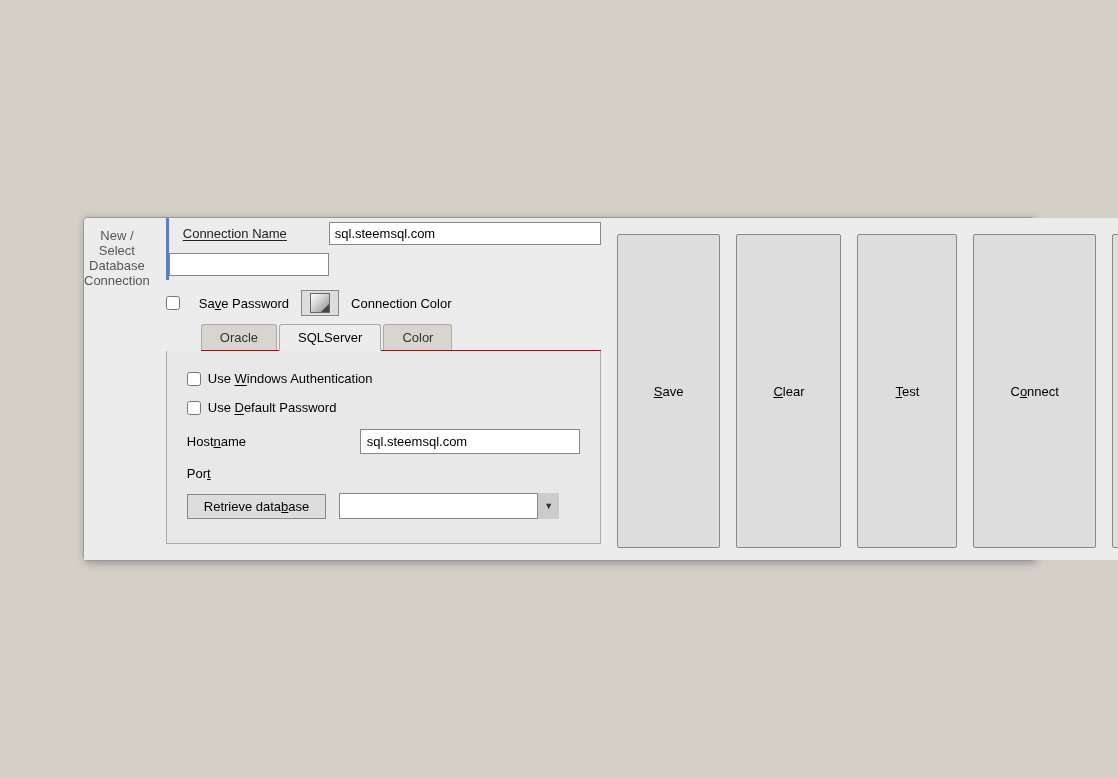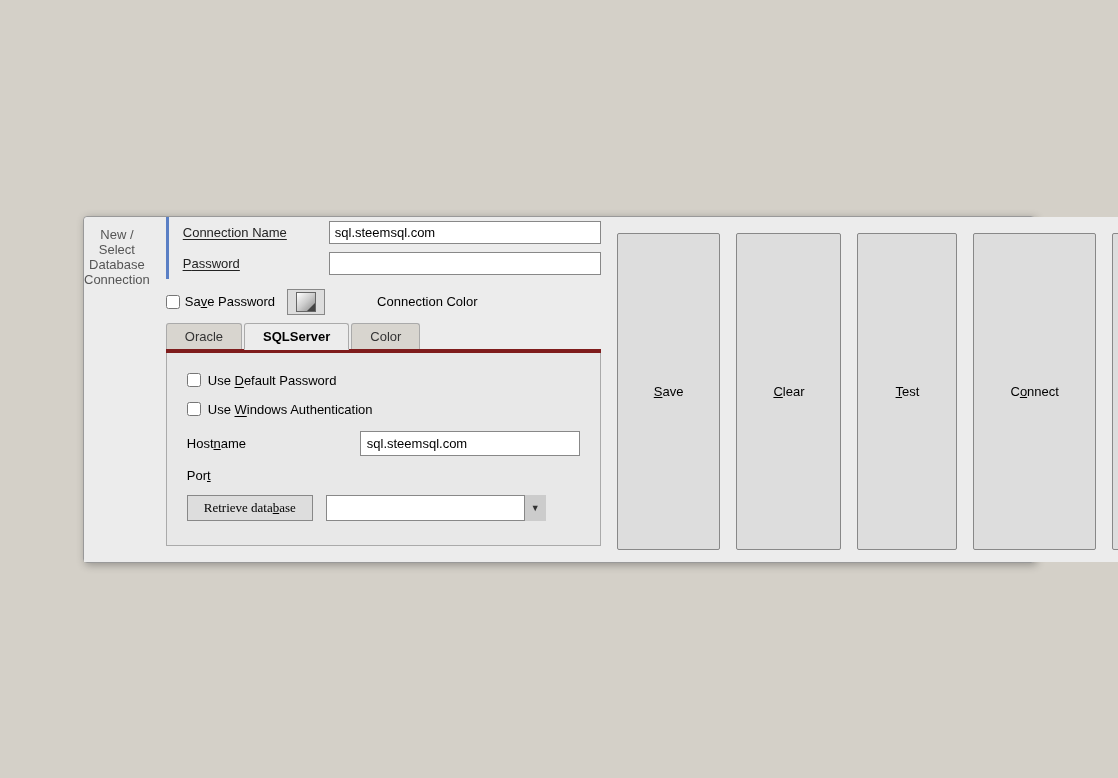--- a/index.html
+++ b/index.html
@@ -310,9 +310,6 @@
       </div>
 
 
-      <div class="form-label">
-        <span><span style="text-decoration:underline">P</span>assword</span>
-      </div>
       <div class="form-input">
         <input type="password" style="">
       </div>

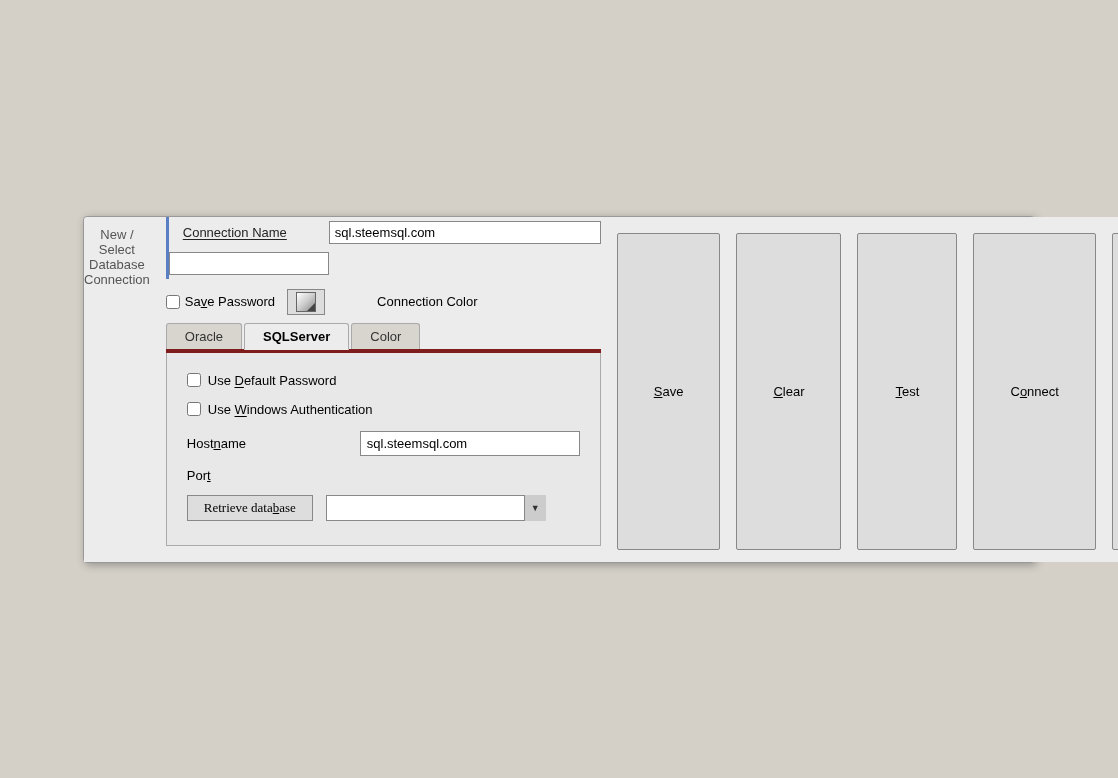--- a/index.html
+++ b/index.html
@@ -89,8 +89,8 @@
 
     .checkbox-label {
       display: flex;
-      align-items: flex-end;
-      gap: 5px;
+      align-items: flex-start;
+      gap: 19px;
       font-size: 13px;
       cursor: default;
     }

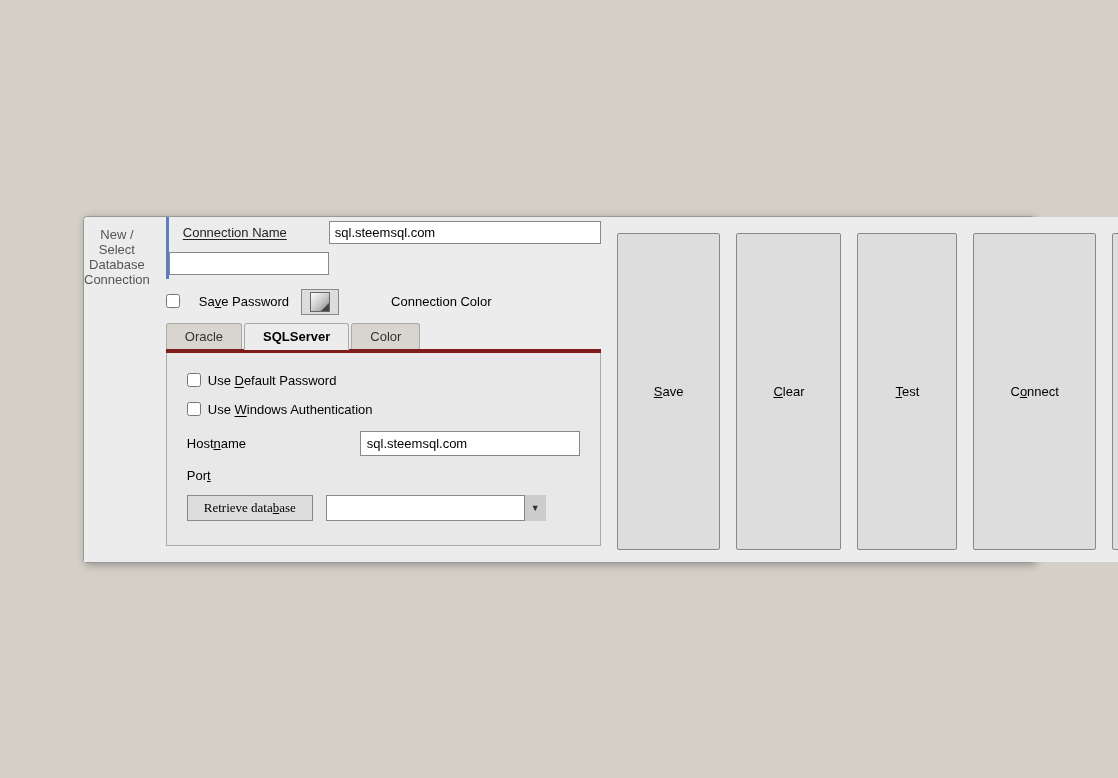--- a/index.html
+++ b/index.html
@@ -135,7 +135,6 @@
 
     .connection-color-label {
       font-size: 13px;
-      margin-left: 40px;
     }
 
     

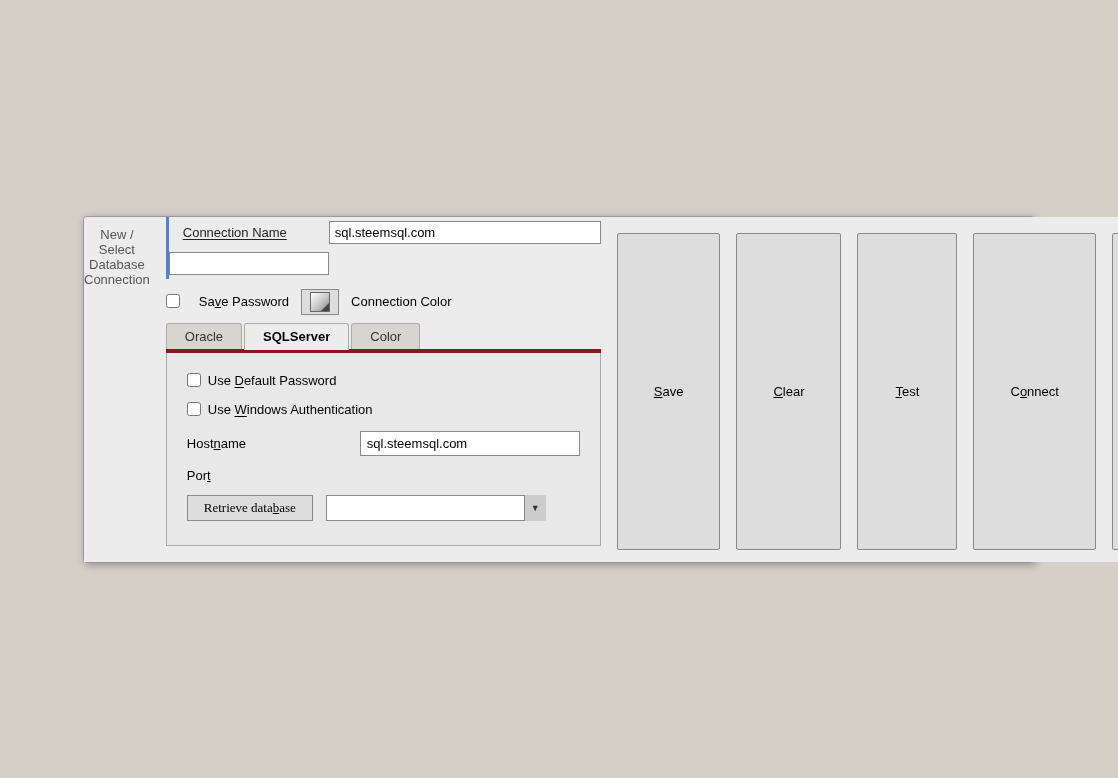--- a/index.html
+++ b/index.html
@@ -141,9 +141,10 @@
     .tabs-row {
       display: flex;
       gap: 0;
-      border-bottom: 4px solid #7f1d1d;
+      border-bottom: 1px solid #7f1d1d;
       margin-bottom: 0;
       align-items: flex-end;
+      margin-left: 35px;
     }
 
     .tab {

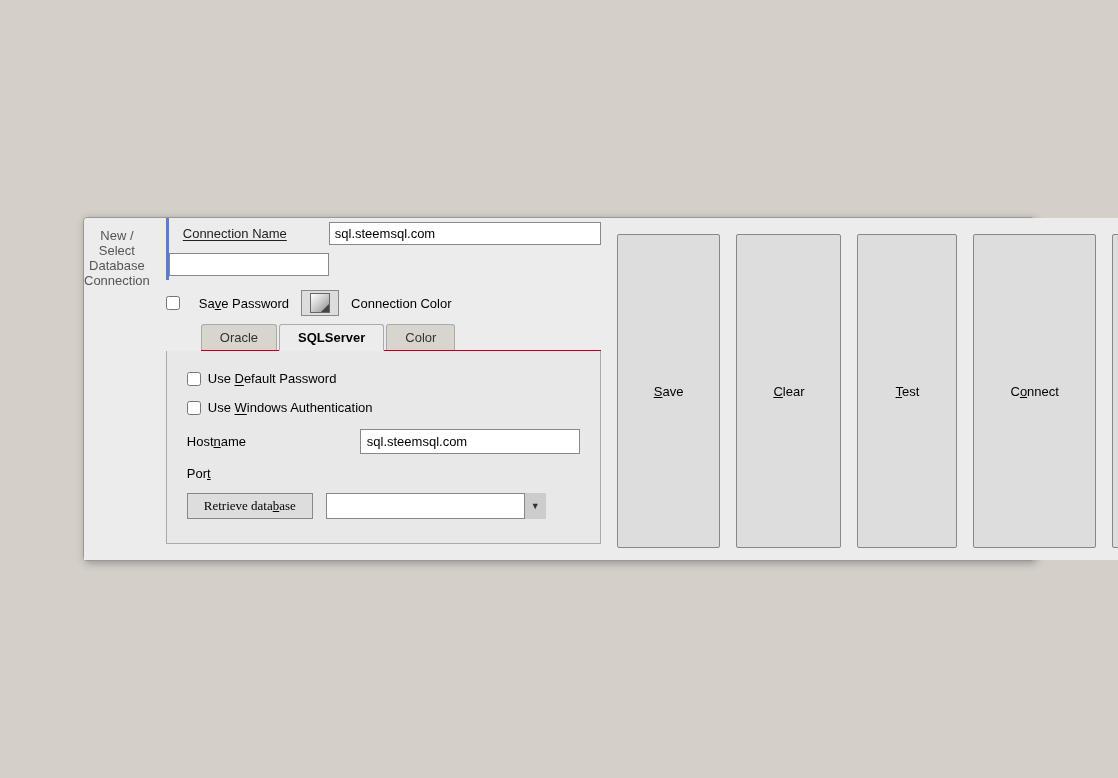--- a/index.html
+++ b/index.html
@@ -161,7 +161,7 @@
 
     .tab.active {
       background: #ececec;
-      font-weight: bold;
+      font-weight: normal;
       color: #000;
       border-bottom: 1px solid #ececec;
       margin-bottom: -1px;

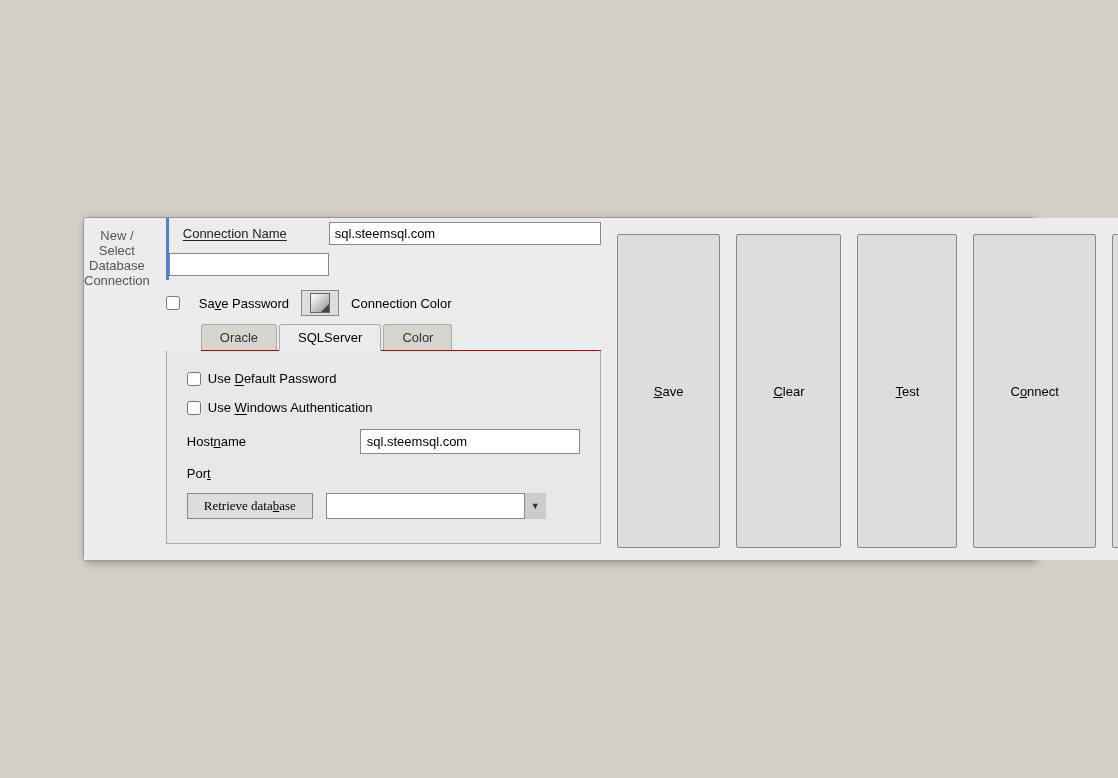--- a/index.html
+++ b/index.html
@@ -335,12 +335,12 @@
     <div class="tab-content">
       <label class="tab-checkbox-label">
         <input type="checkbox" style="">
-        <span>Use <span class="ul">D</span>efault Password</span>
+        <span>Use <span class="ul">W</span>indows Authentication</span>
       </label>
 
       <label class="tab-checkbox-label">
         <input type="checkbox" style="">
-        <span>Use <span class="ul">W</span>indows Authentication</span>
+        <span>Use <span class="ul">D</span>efault Password</span>
       </label>
 
       <div class="inner-form">

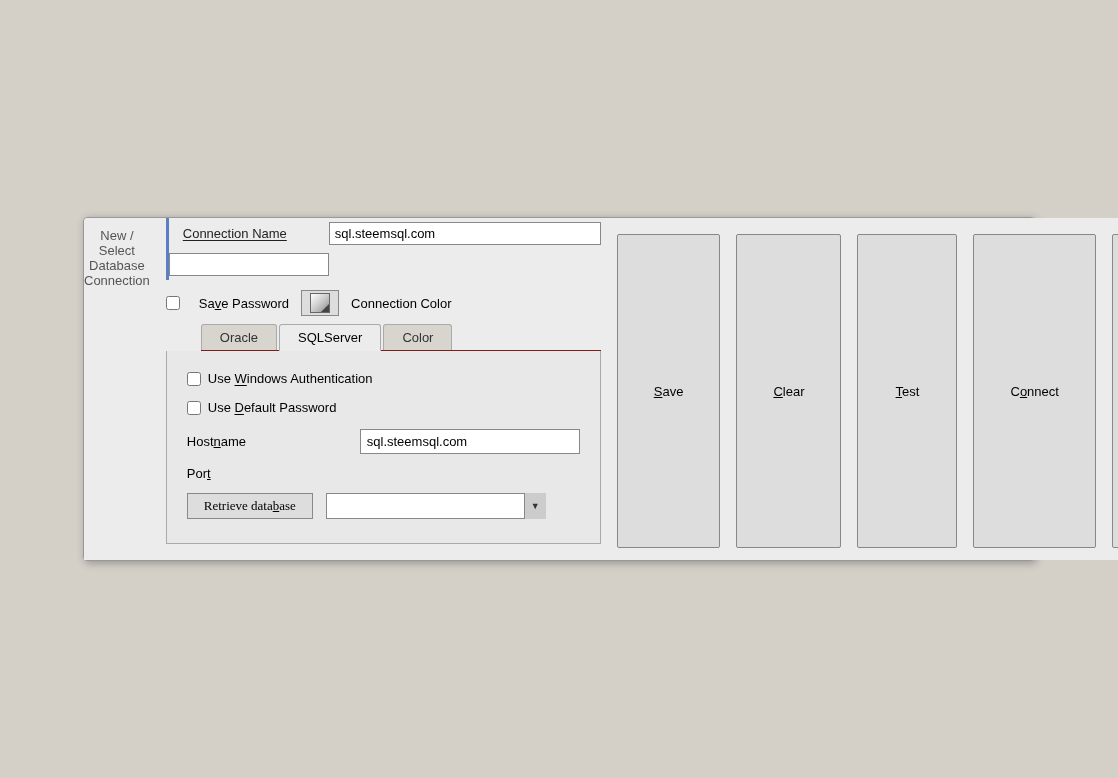--- a/index.html
+++ b/index.html
@@ -230,7 +230,7 @@
       background: #ddd;
       font-size: 13px;
       cursor: pointer;
-      font-family: Liberation Serif, serif;
+      font-family: Liberation Sans, sans-serif;
     }
 
     .dropdown-wrapper {

